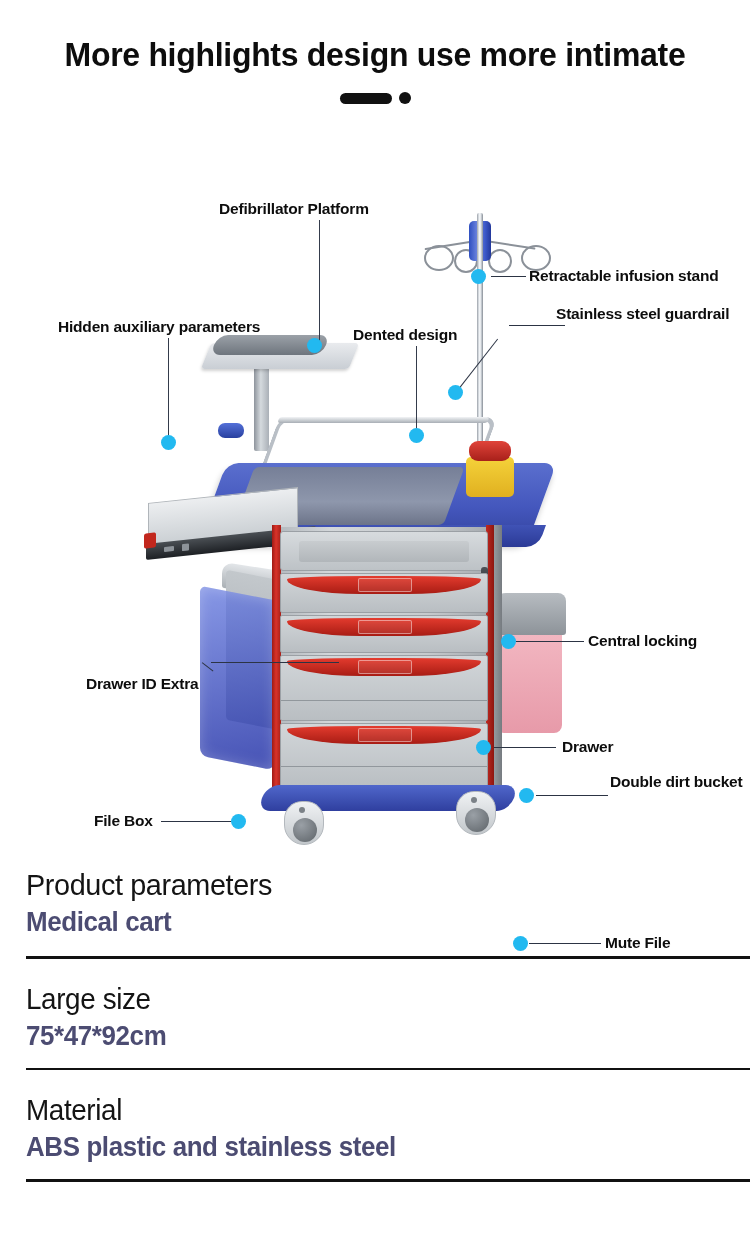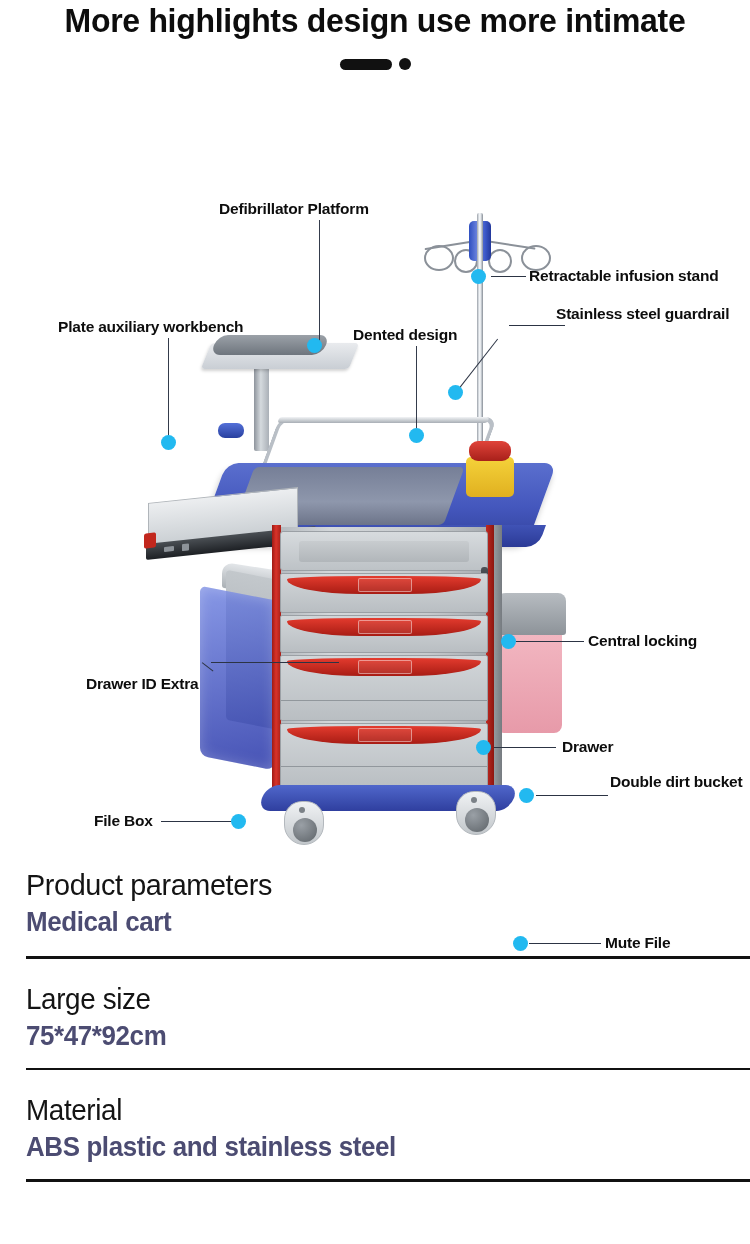--- a/index.html
+++ b/index.html
@@ -10,7 +10,7 @@
   }
 
   
-  .header{text-align:center;}
+  .header{padding-top:34px;text-align:center;}
   .header h1{
     margin:0;font-size:34px;line-height:40px;font-weight:bold;
     letter-spacing:-0.3px;color:#0d0d0d;

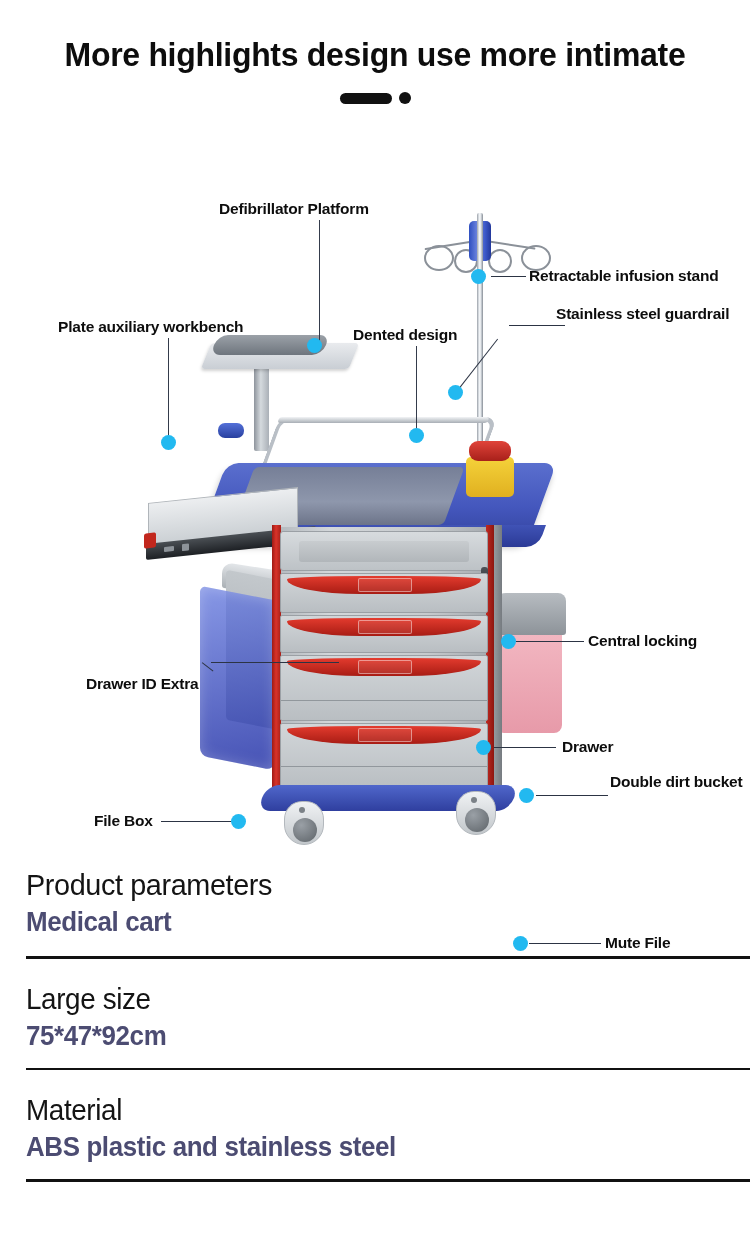--- a/index.html
+++ b/index.html
@@ -256,7 +256,7 @@
   <div class="lead h" style="left:475px;top:126px;width:35px;"></div>
   <div class="cdot" style="left:455px;top:119px;"></div>
 
-  <div class="callout" style="left:42px;top:168px;">Plate auxiliary workbench</div>
+  <div class="callout" style="left:42px;top:168px;">Hidden auxiliary parameters</div>
   <div class="lead v" style="left:152px;top:188px;height:102px;"></div>
   <div class="cdot" style="left:145px;top:285px;"></div>
 

